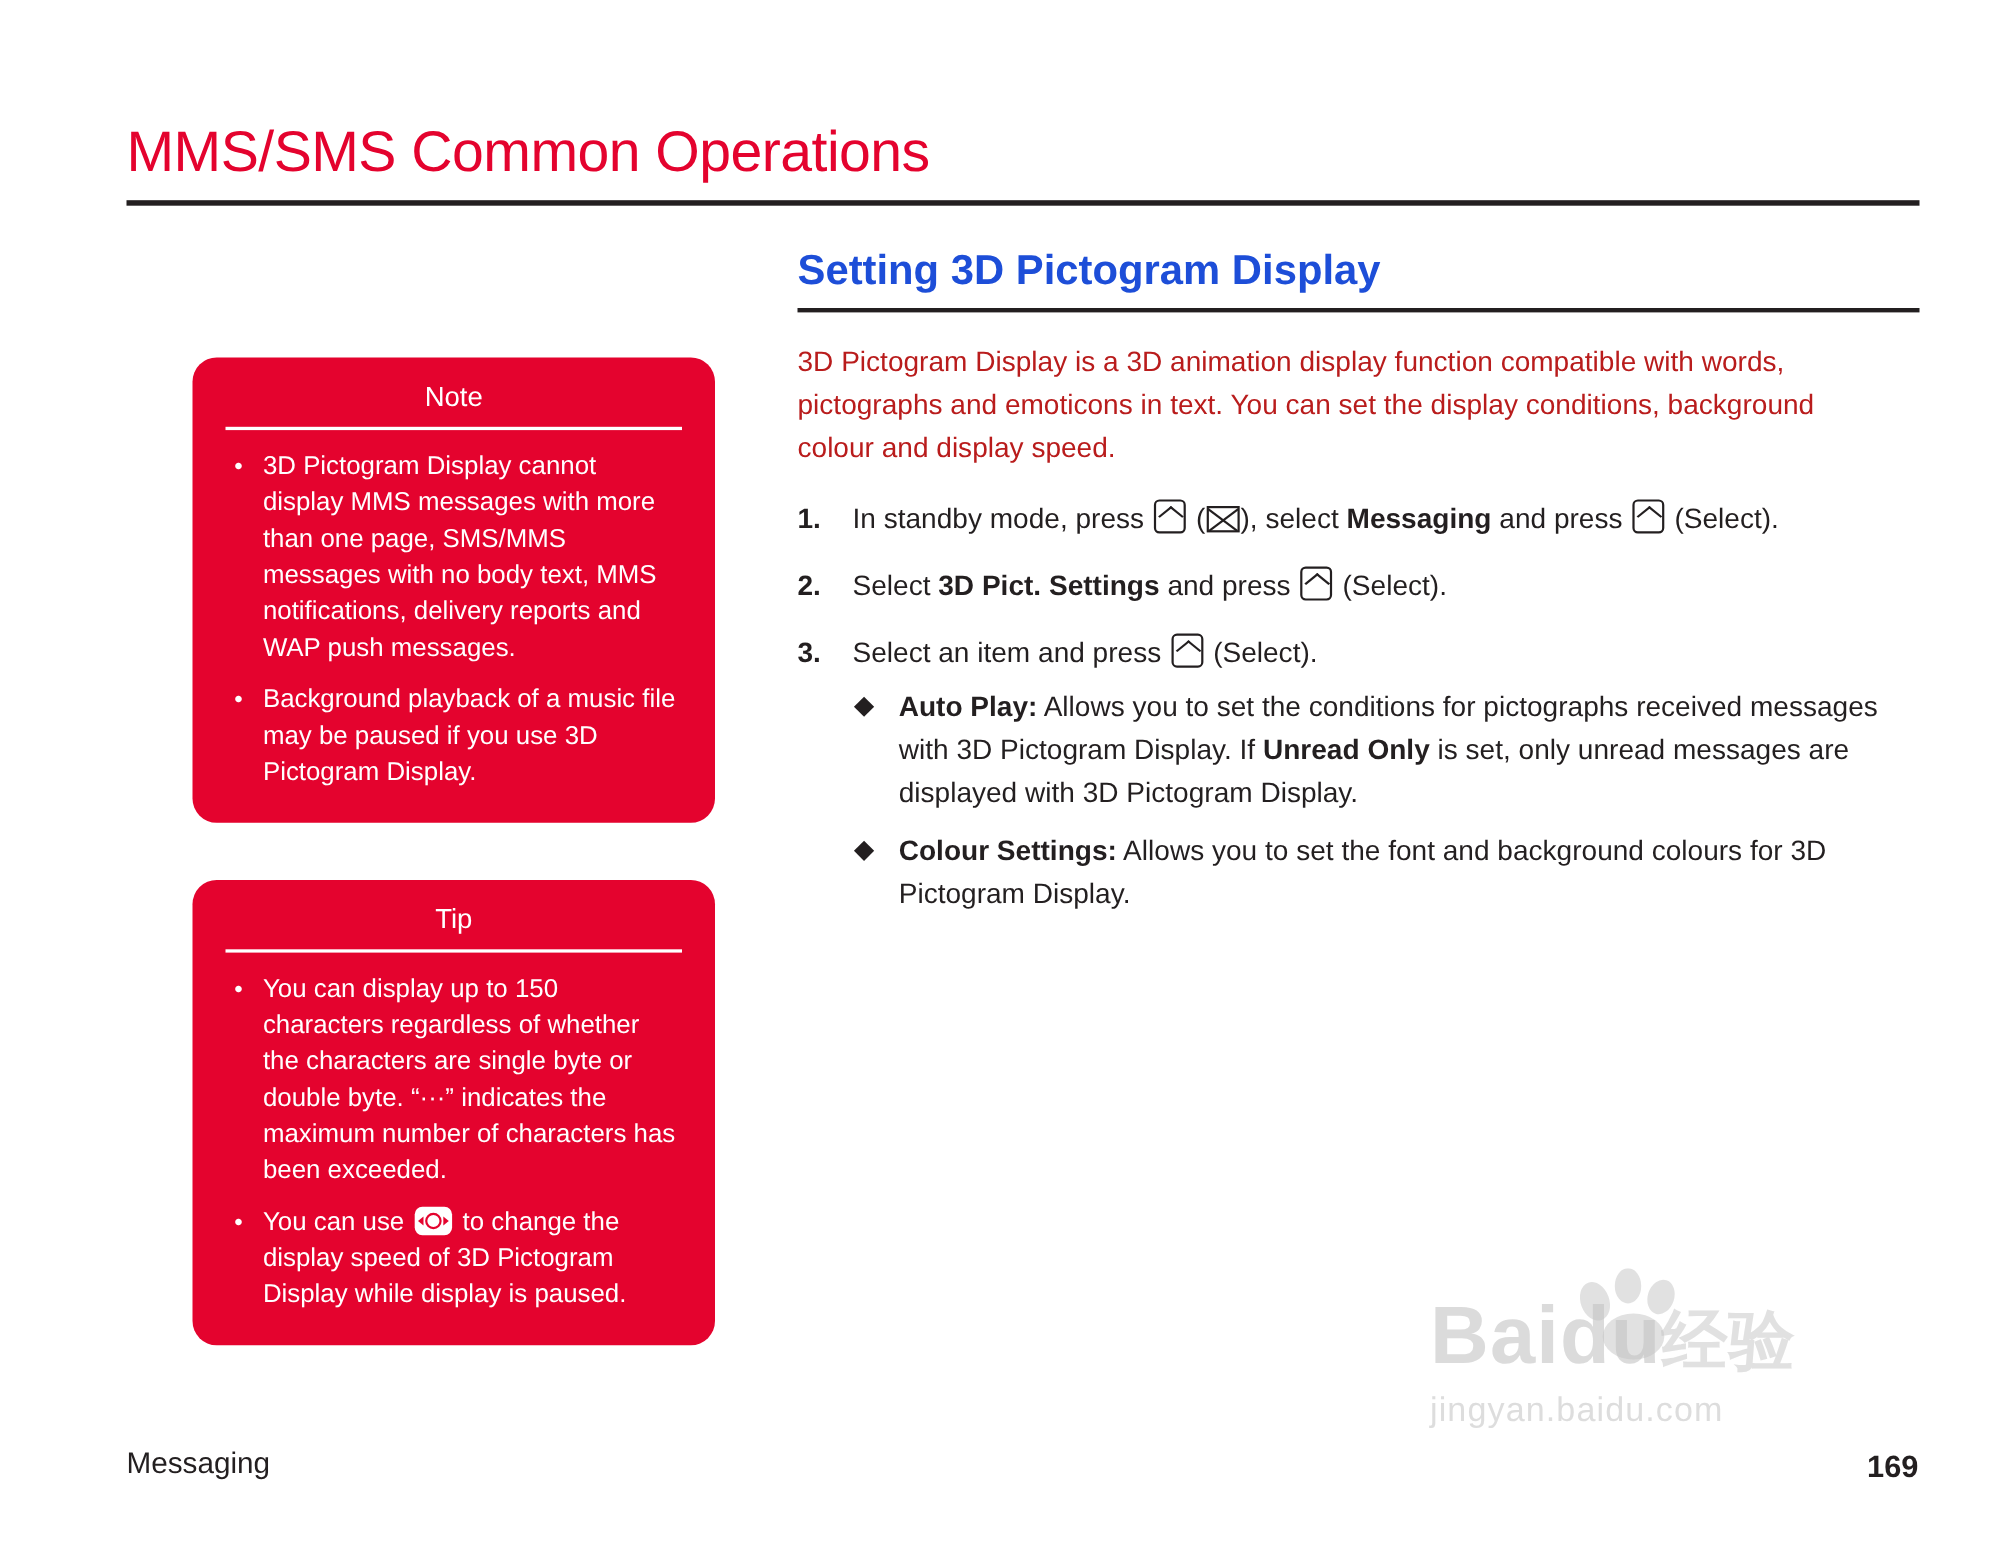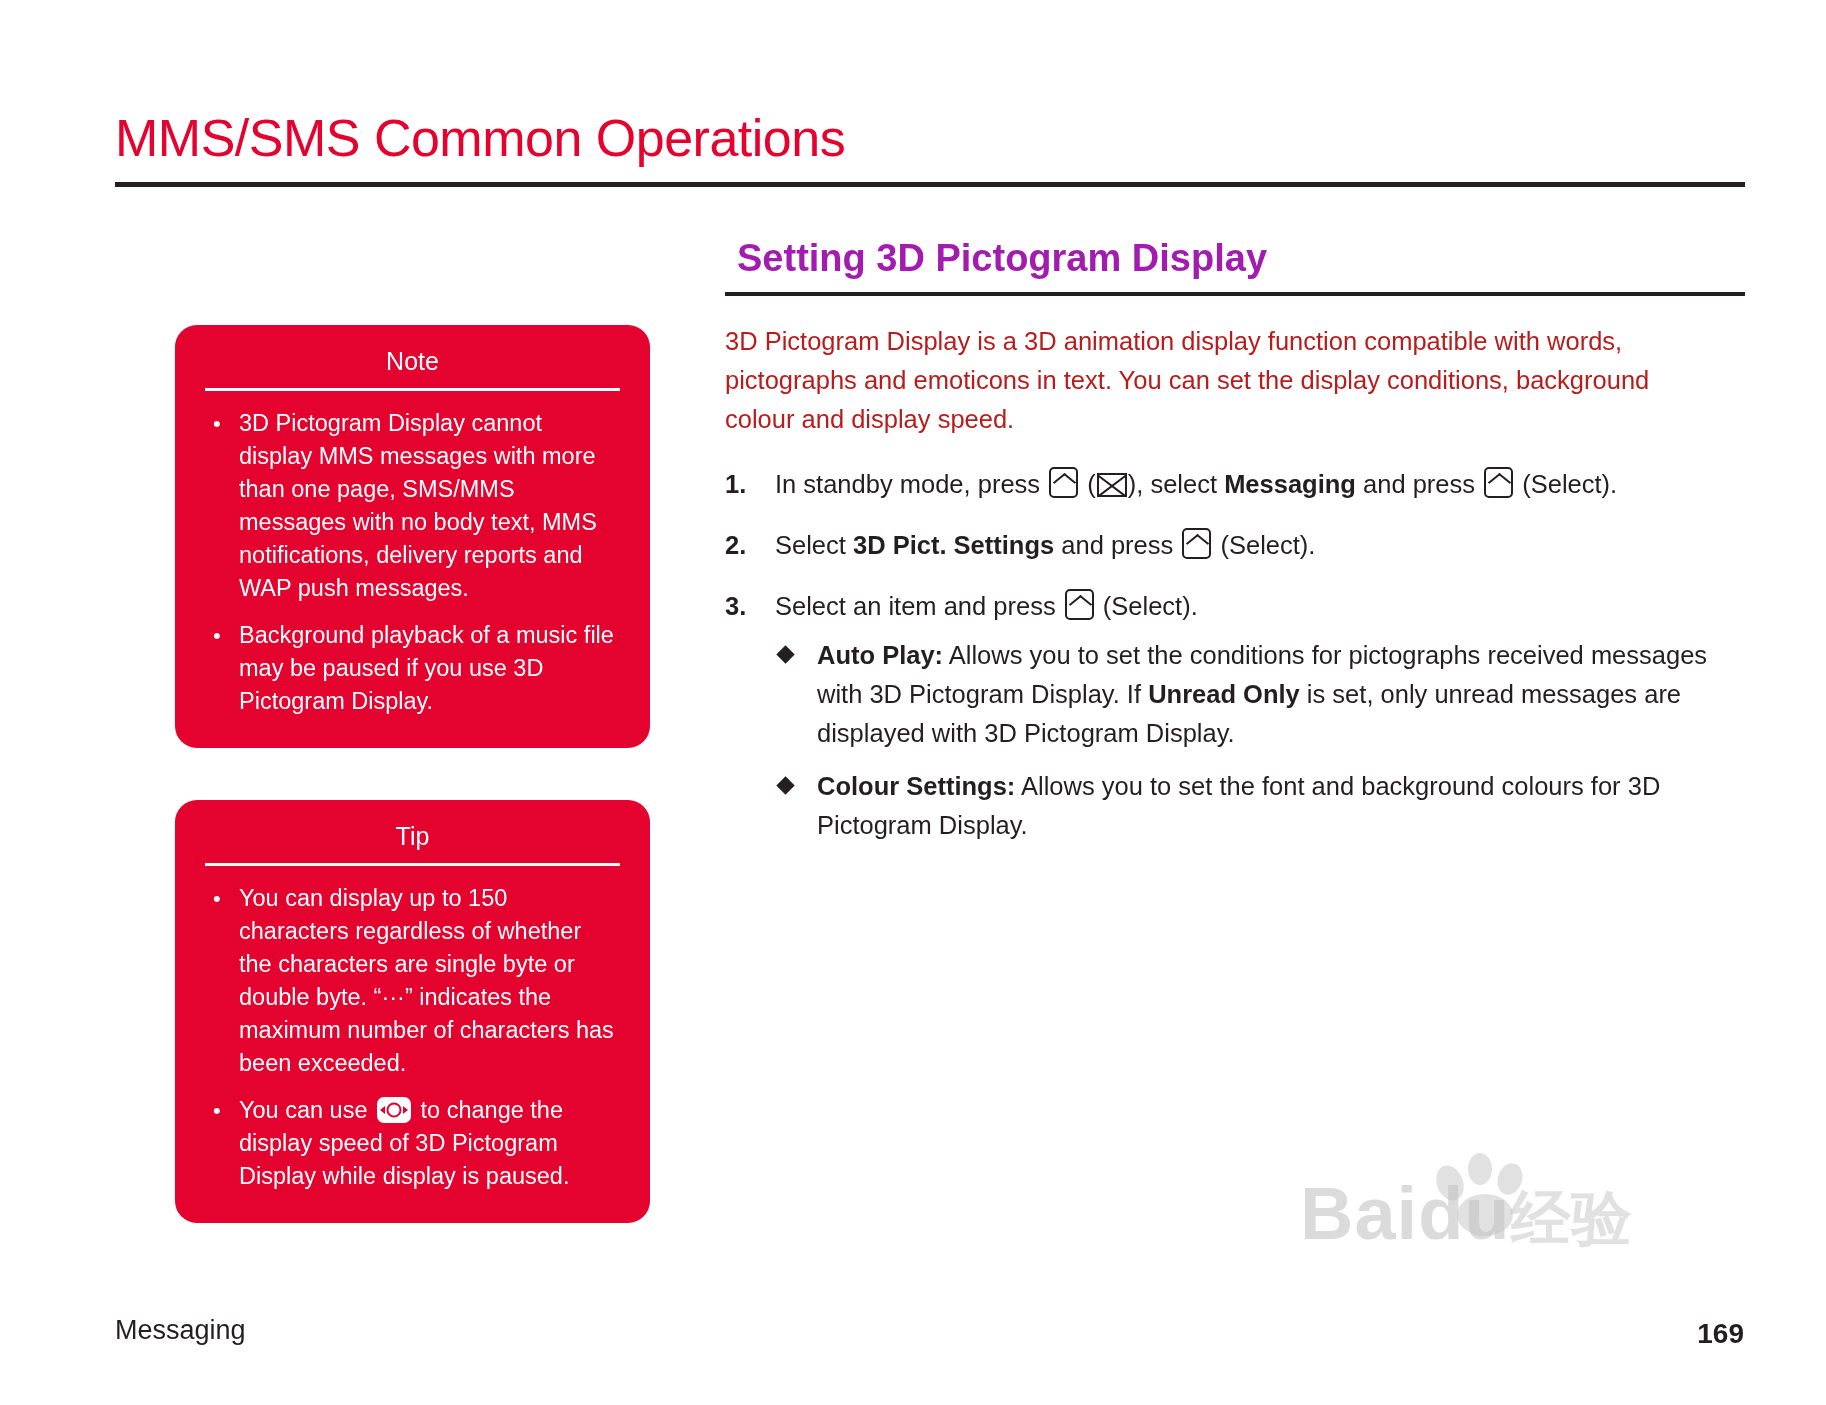--- a/index.html
+++ b/index.html
@@ -138,10 +138,10 @@
     width: 1020px;
   }
   .right-col h2 {
-    margin: 12px;
+    margin: 0;
     font-size: 38px;
     font-weight: bold;
-    color: #a21caf;
+    color: #1d4ed8;
   }
   .section-rule {
     margin-top: 12px;

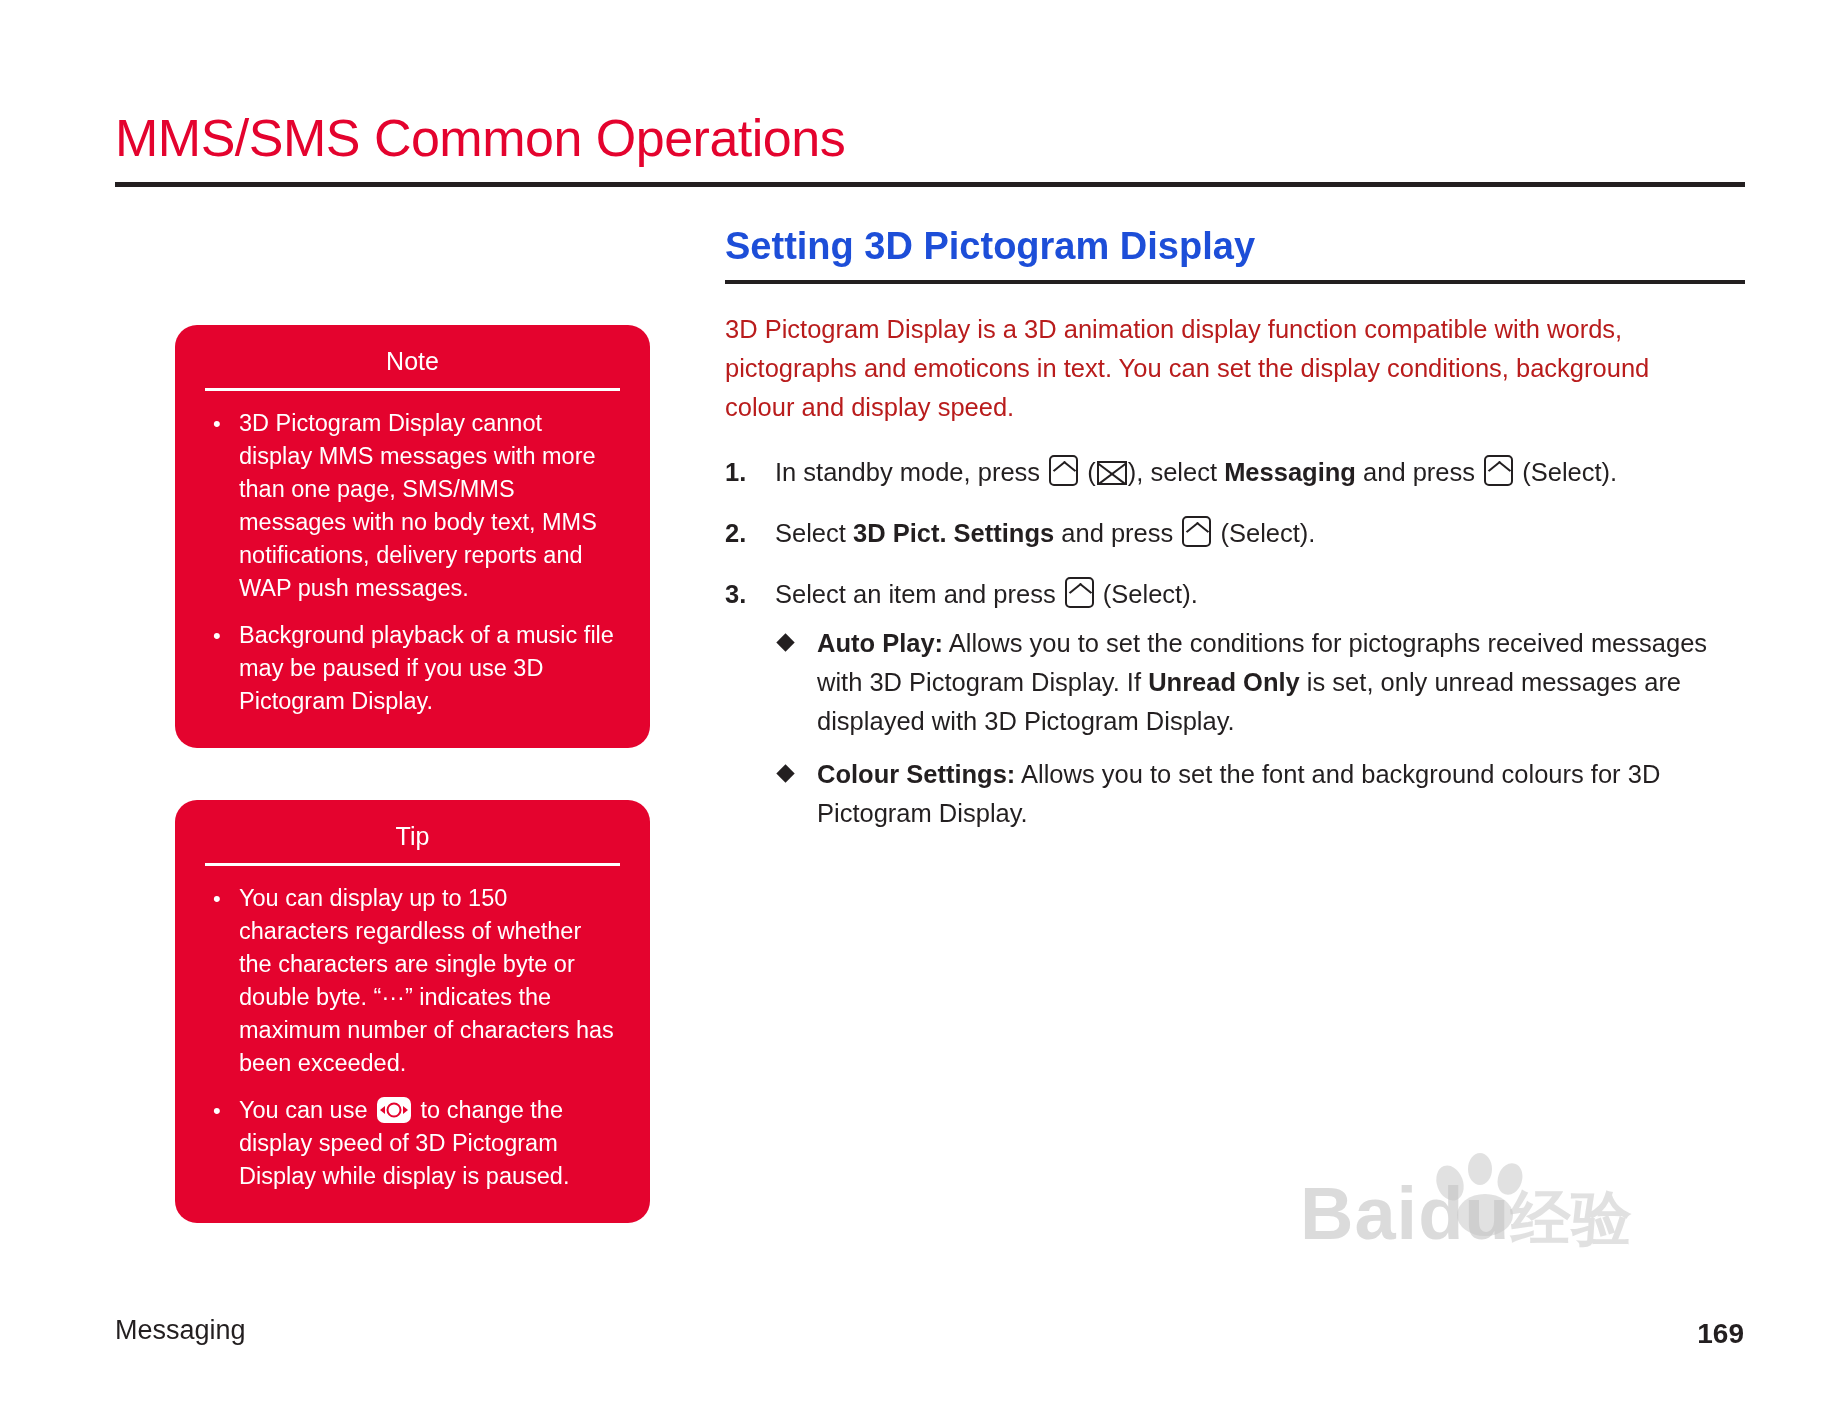--- a/index.html
+++ b/index.html
@@ -415,6 +415,7 @@
     <div class="wm-main">
       <span>Baidu</span><span class="wm-cn">经验</span>
     </div>
+    <div class="wm-sub">jingyan.baidu.com</div>
   </div>
 
 </div>

